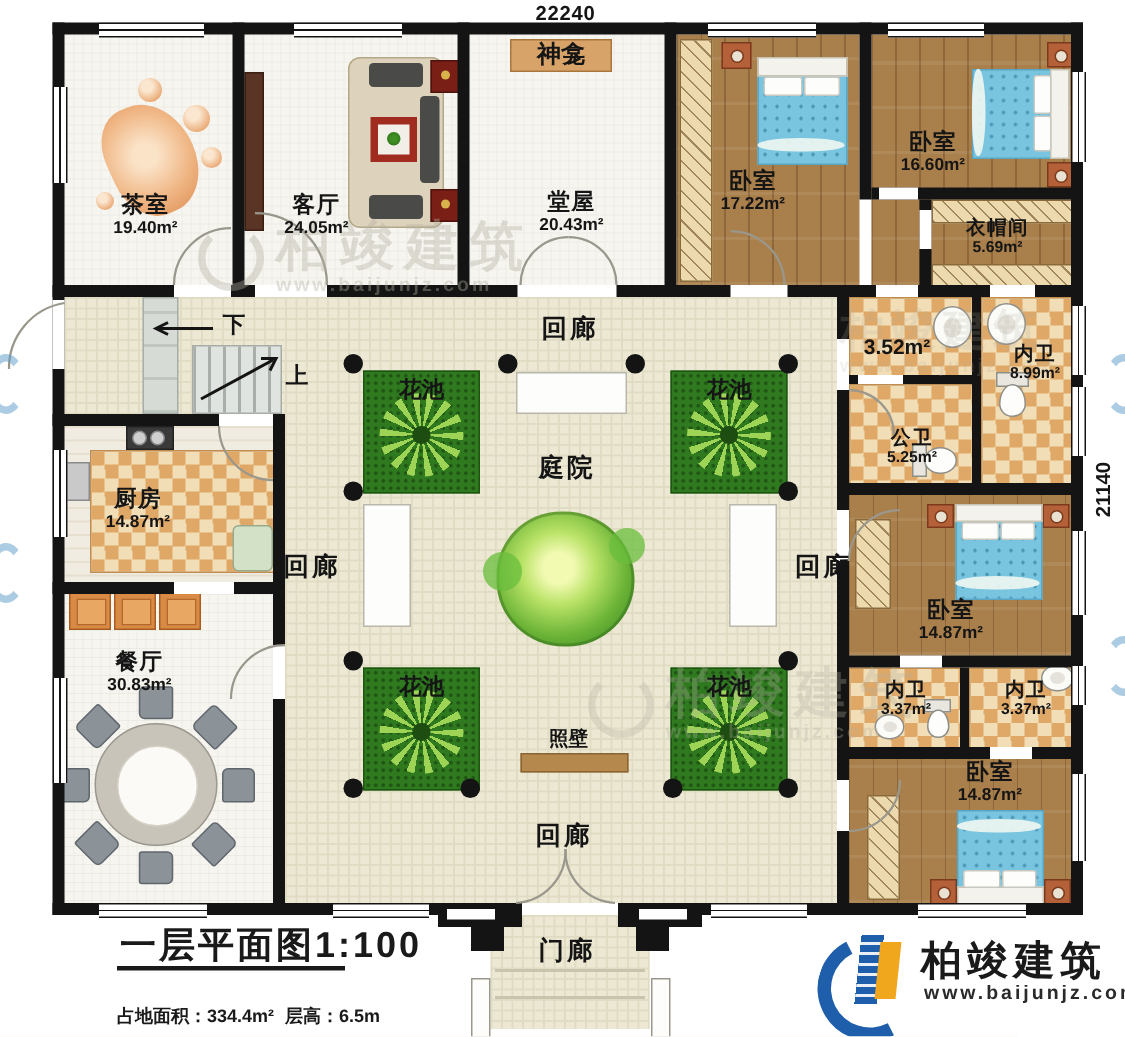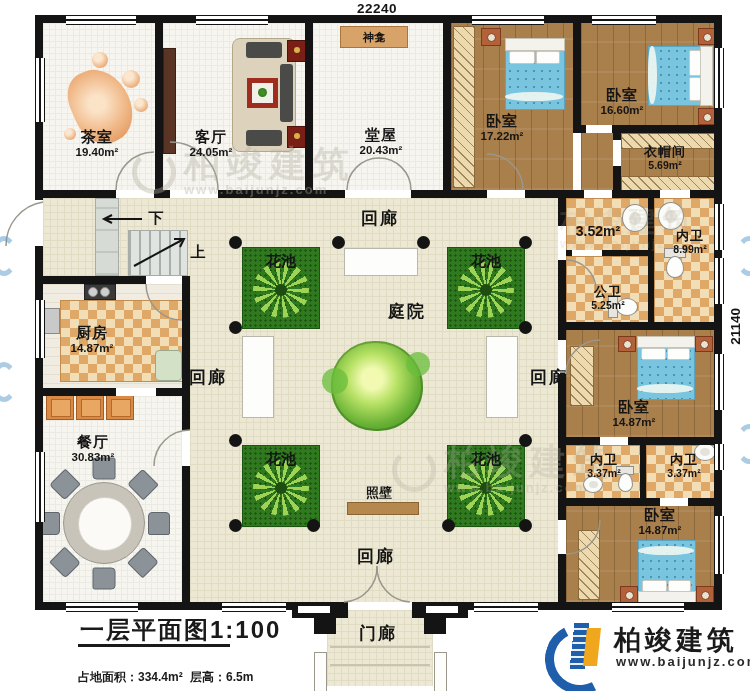--- a/index.html
+++ b/index.html
@@ -190,7 +190,7 @@
   <div class="sideknob" style="left:294px;top:133px;width:6px;height:6px;"></div>
 
   <div class="shrine" style="left:340px;top:26px;width:66px;height:20px;">
-    <span class="lab" style="position:static;transform:none;font-size:11px;">神龛</span>
+    <span class="lab" style="position:static;transform:none;font-size:16px;">神龛</span>
   </div>
 
   <div class="wrd" style="left:453px;top:26px;width:20px;height:160px;"></div>

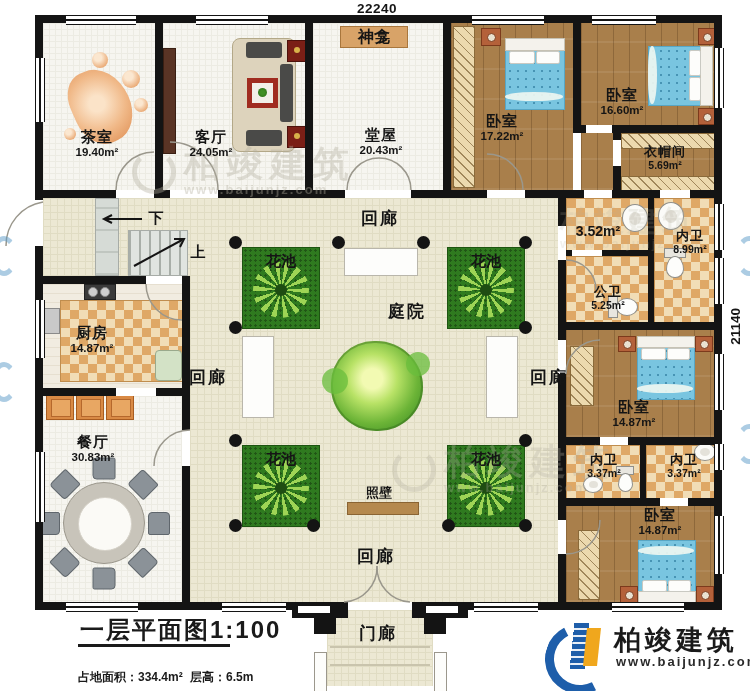--- a/index.html
+++ b/index.html
@@ -464,7 +464,7 @@
   <div class="lab big" style="left:208px;top:378px;">回廊</div>
   <div class="lab big" style="left:549px;top:378px;">回廊</div>
   <div class="lab big" style="left:376px;top:557px;">回廊</div>
-  <div class="lab big" style="left:378px;top:312px;margin-left:29px;">庭院</div>
+  <div class="lab big" style="left:378px;top:312px;">庭院</div>
   <div class="lab" style="left:281px;top:261px;font-size:15px;">花池</div>
   <div class="lab" style="left:486px;top:261px;font-size:15px;">花池</div>
   <div class="lab" style="left:281px;top:459px;font-size:15px;">花池</div>

